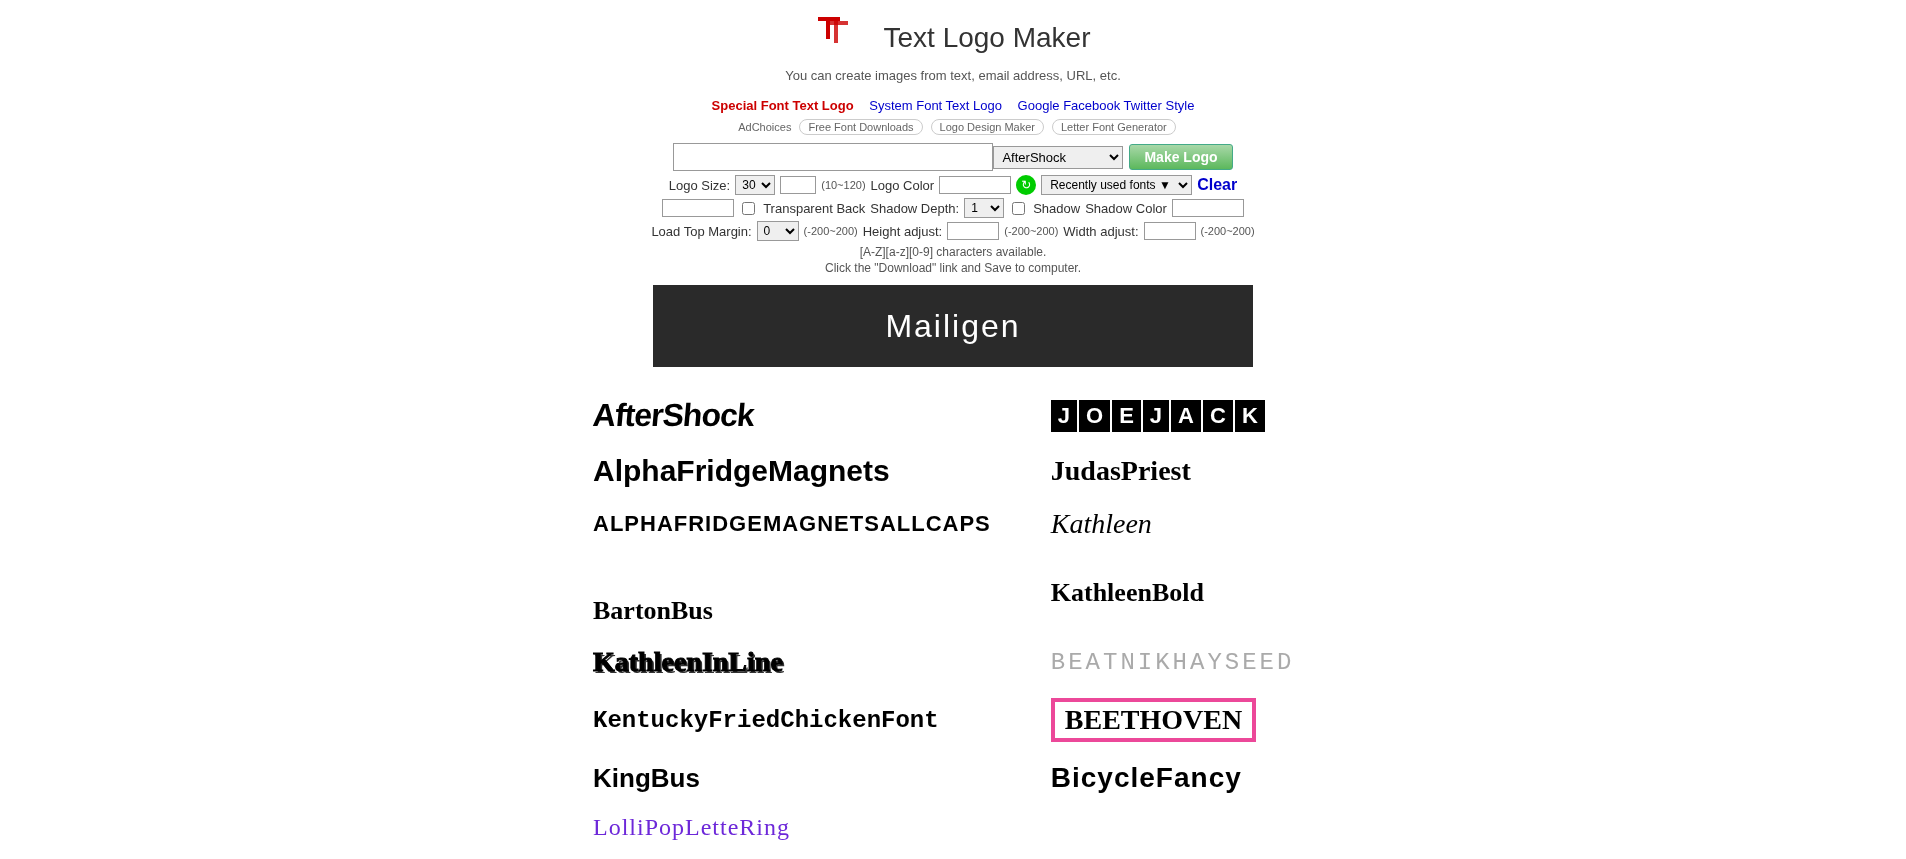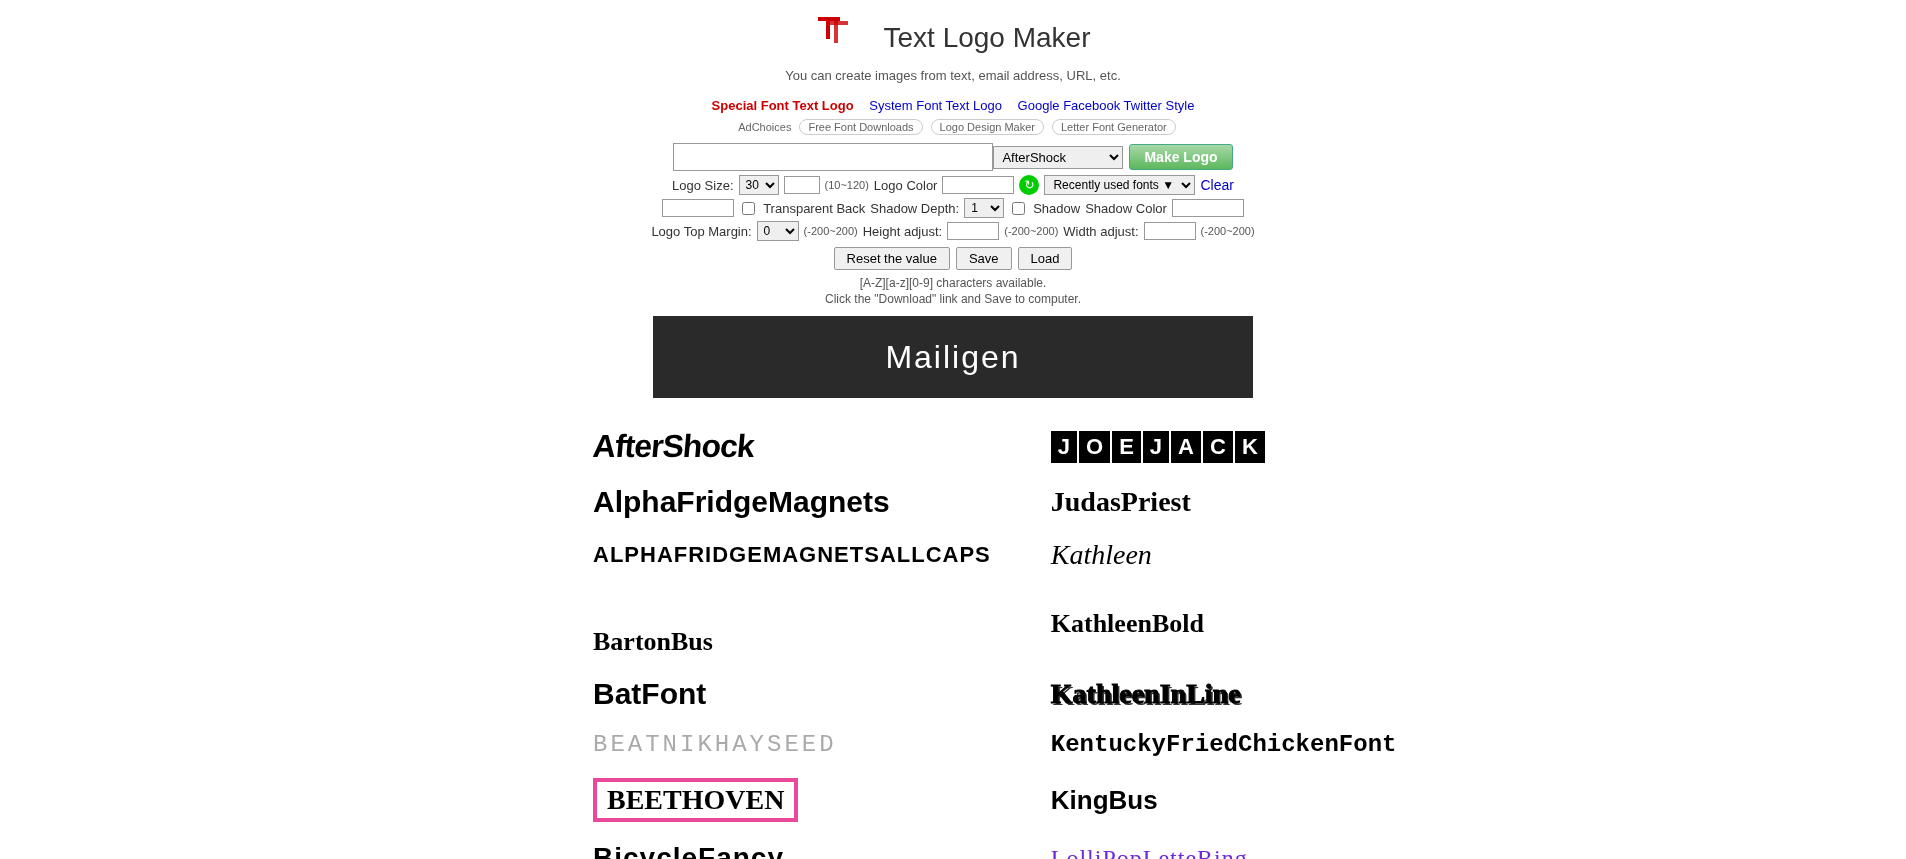--- a/index.html
+++ b/index.html
@@ -40,7 +40,7 @@
     .color-input { border: 1px solid #999; width: 72px; padding: 1px 3px; font-size: 12px; }
     .refresh-btn { background: #0c0; border: none; border-radius: 50%; width: 20px; height: 20px; cursor: pointer; color: white; font-size: 12px; display: inline-flex; align-items: center; justify-content: center; }
     .recently-used-select { border: 1px solid #999; padding: 1px 4px; font-size: 12px; }
-    .clear-link { color: #00c; cursor: pointer; font-size: 14px; text-decoration: none; }
+    .clear-link { color: #00c; cursor: pointer; font-size: 16px; text-decoration: none; font-weight: bold; }
     .checkbox-input { margin: 0 3px; }
     .depth-select { border: 1px solid #999; width: 40px; padding: 1px 2px; font-size: 12px; }
     .shadow-color-input { border: 1px solid #999; width: 72px; padding: 1px 3px; font-size: 12px; }

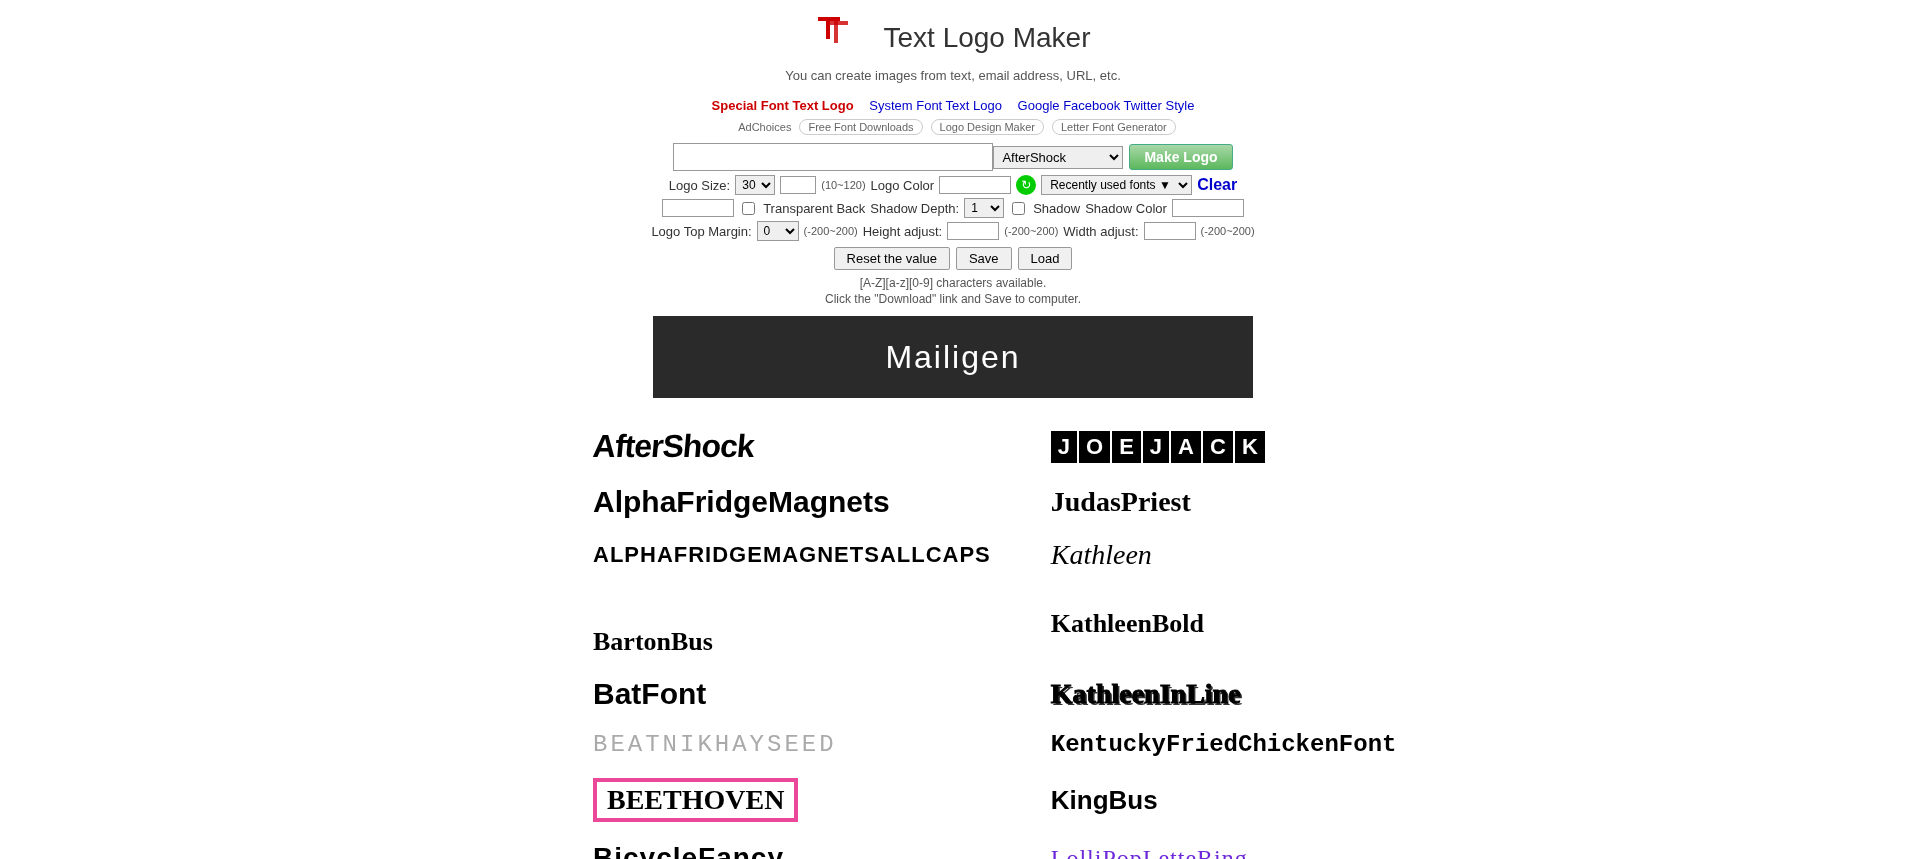--- a/index.html
+++ b/index.html
@@ -156,7 +156,7 @@
     </div>
 
     <div class="settings-row">
-      <span class="settings-label">Logo Top Margin:</span>
+      <span class="settings-label">Load Top Margin:</span>
       <select class="margin-select">
         <option>0</option>
       </select>

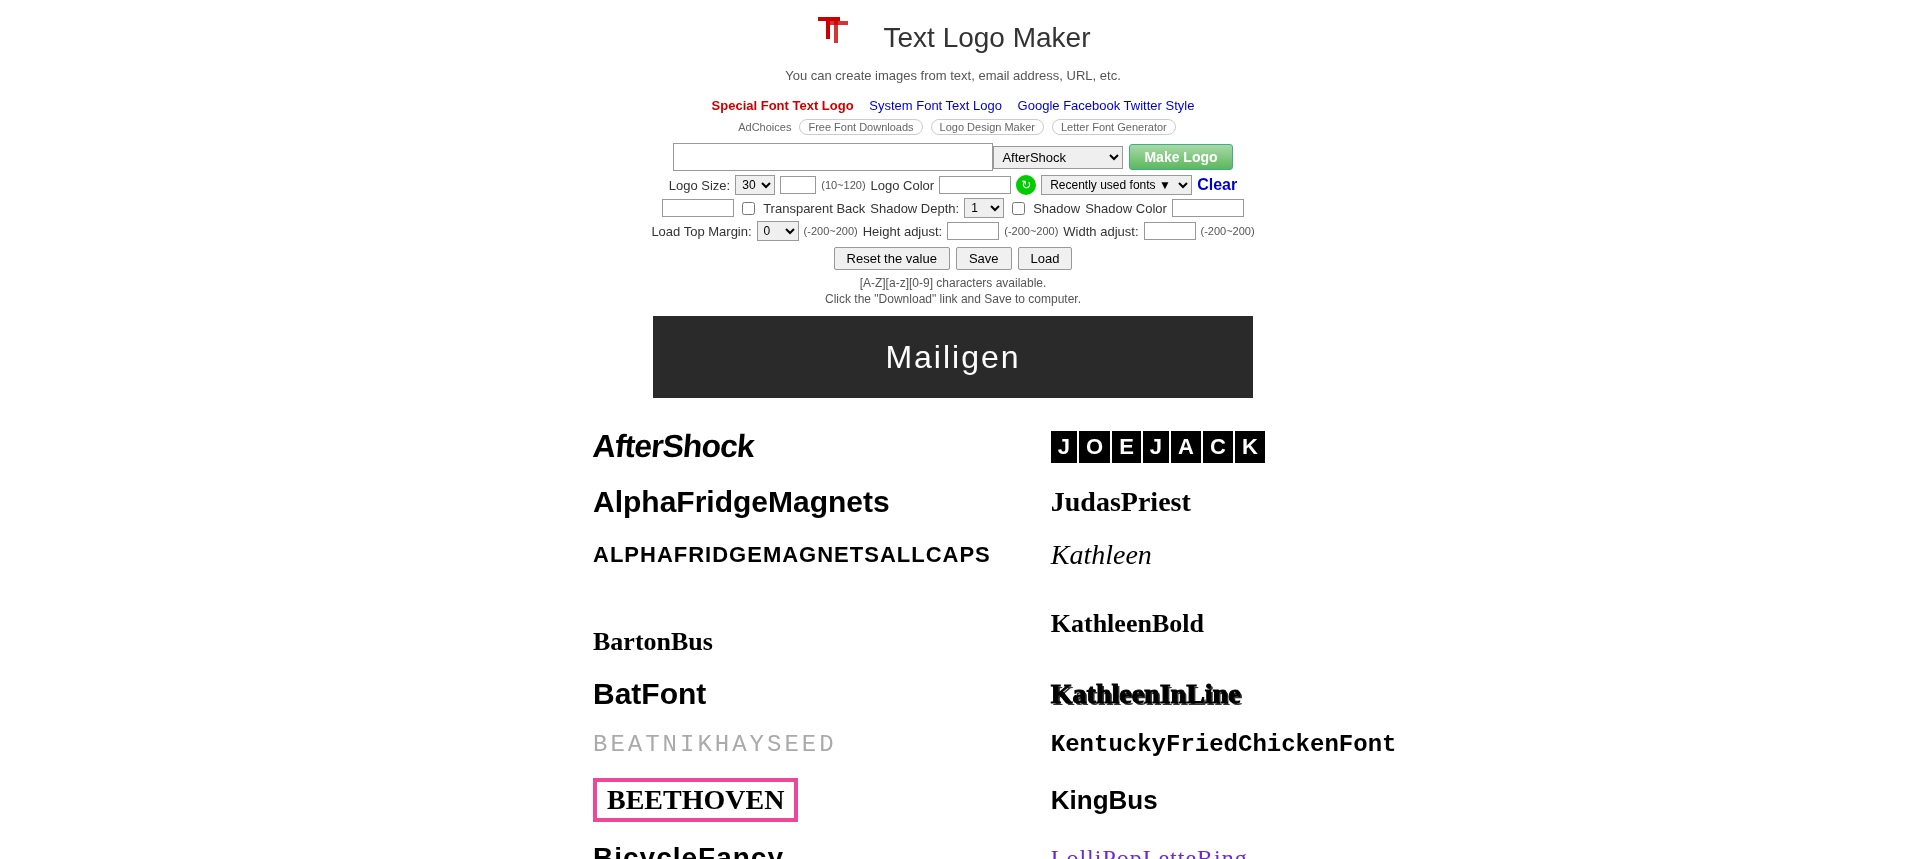--- a/index.html
+++ b/index.html
@@ -170,11 +170,6 @@
     </div>
   </div>
 
-  <div class="action-buttons">
-    <button class="action-btn">Reset the value</button>
-    <button class="action-btn">Save</button>
-    <button class="action-btn">Load</button>
-  </div>
 
   <div class="hint-text">[A-Z][a-z][0-9] characters available.</div>
   <div class="hint-text">Click the "Download" link and Save to computer.</div>

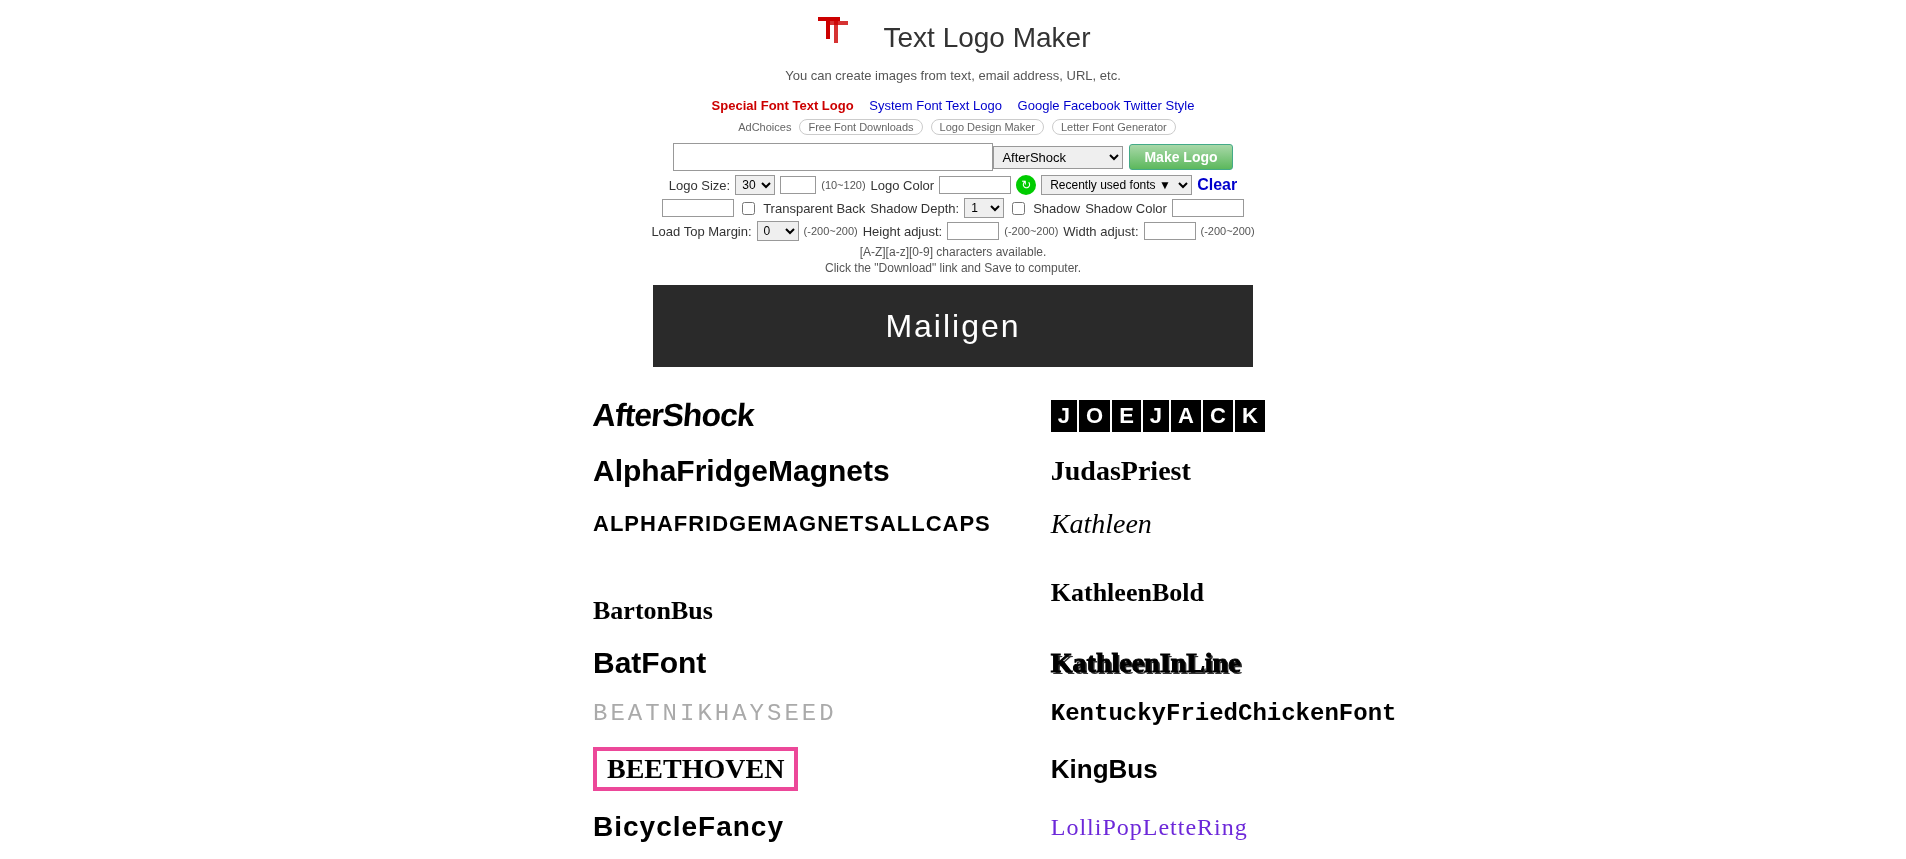--- a/index.html
+++ b/index.html
@@ -218,9 +218,6 @@
   </div>
 
   <div class="font-item">
-    <span class="font-batfont">BatFont</span>
-  </div>
-  <div class="font-item">
     <span style="font-size:28px; font-weight:900; font-family:'Brush Script MT',cursive; color:#000; -webkit-text-stroke: 1px #000; text-shadow: 2px 2px 0 #333;">KathleenInLine</span>
   </div>
 

